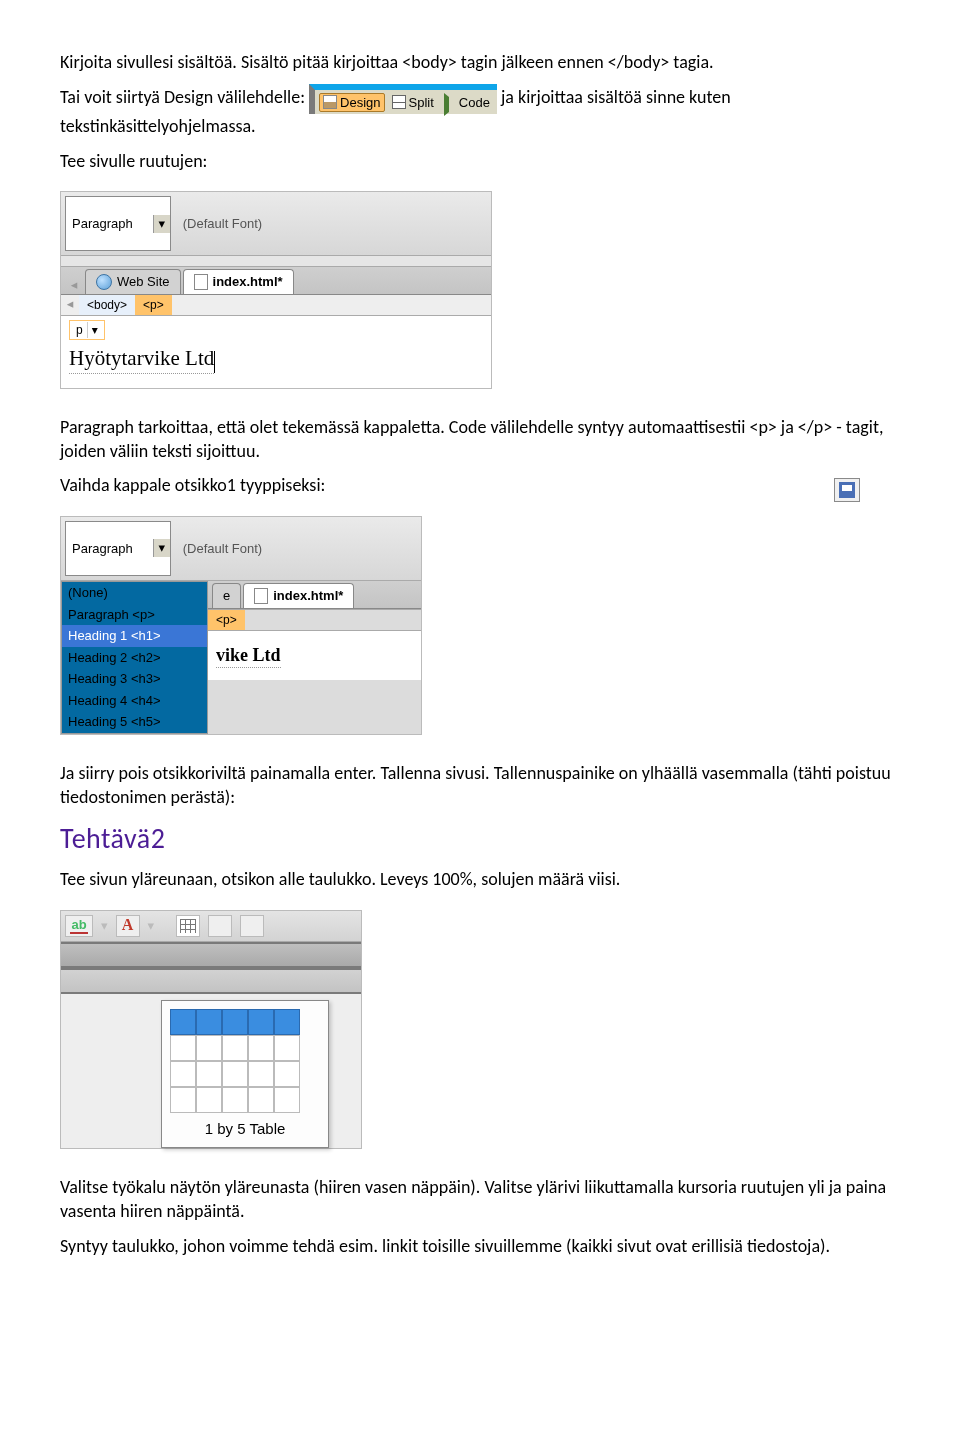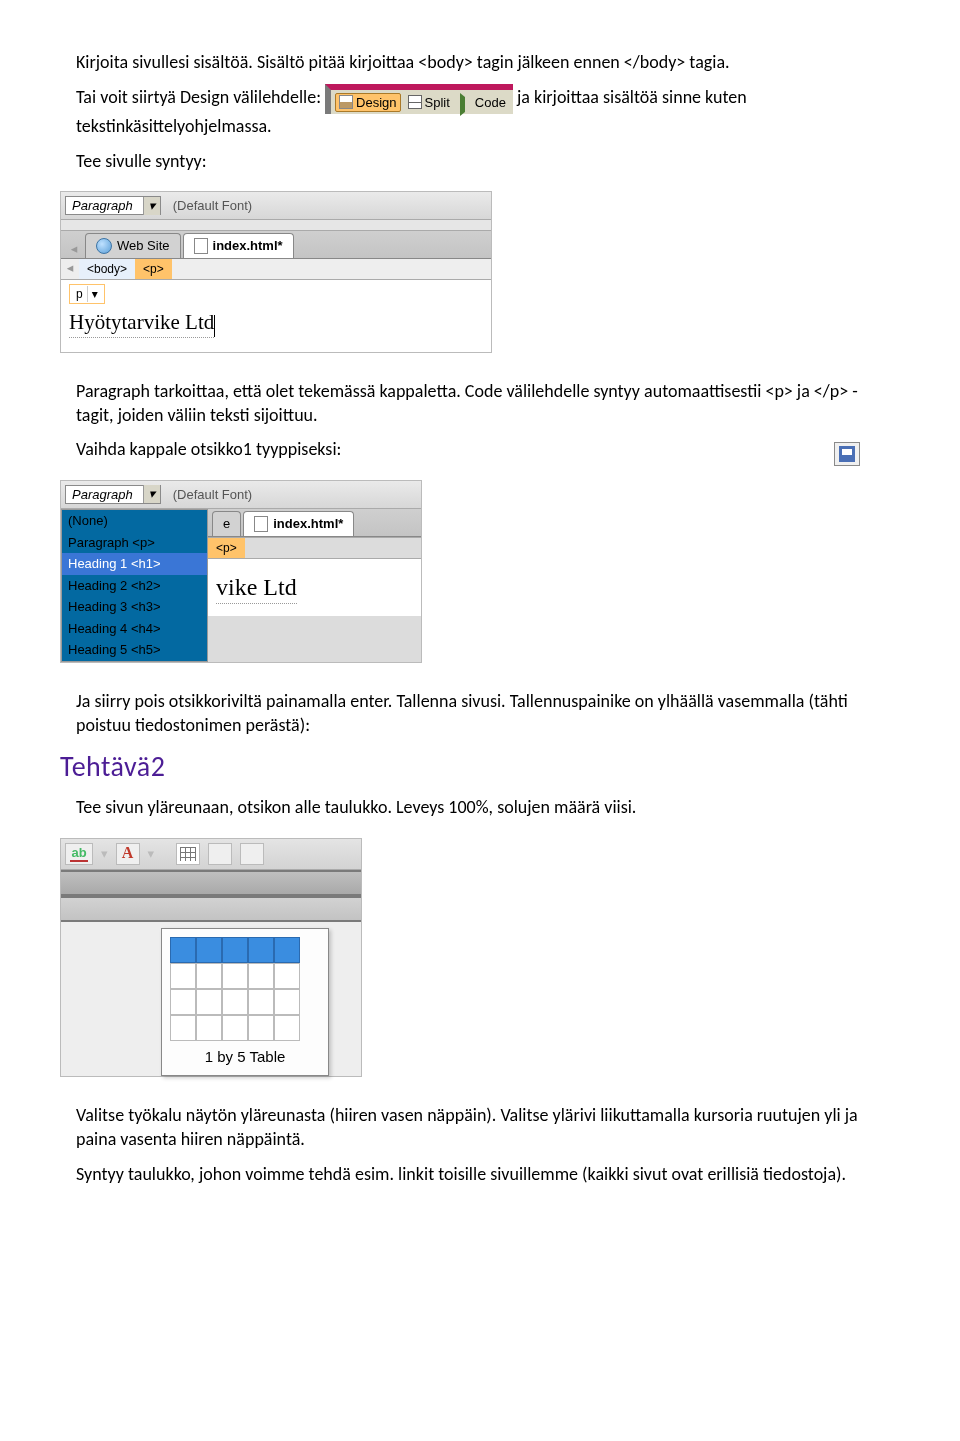--- a/index.html
+++ b/index.html
@@ -13,7 +13,7 @@
     color: #000;
     background: #fff;
   }
-  p { margin: 10px 16px; }
+  p { margin: 10px 0; }
   .inline-img { vertical-align: middle; display: inline-block; }
   .h2blue {
     color: #4c1d95;

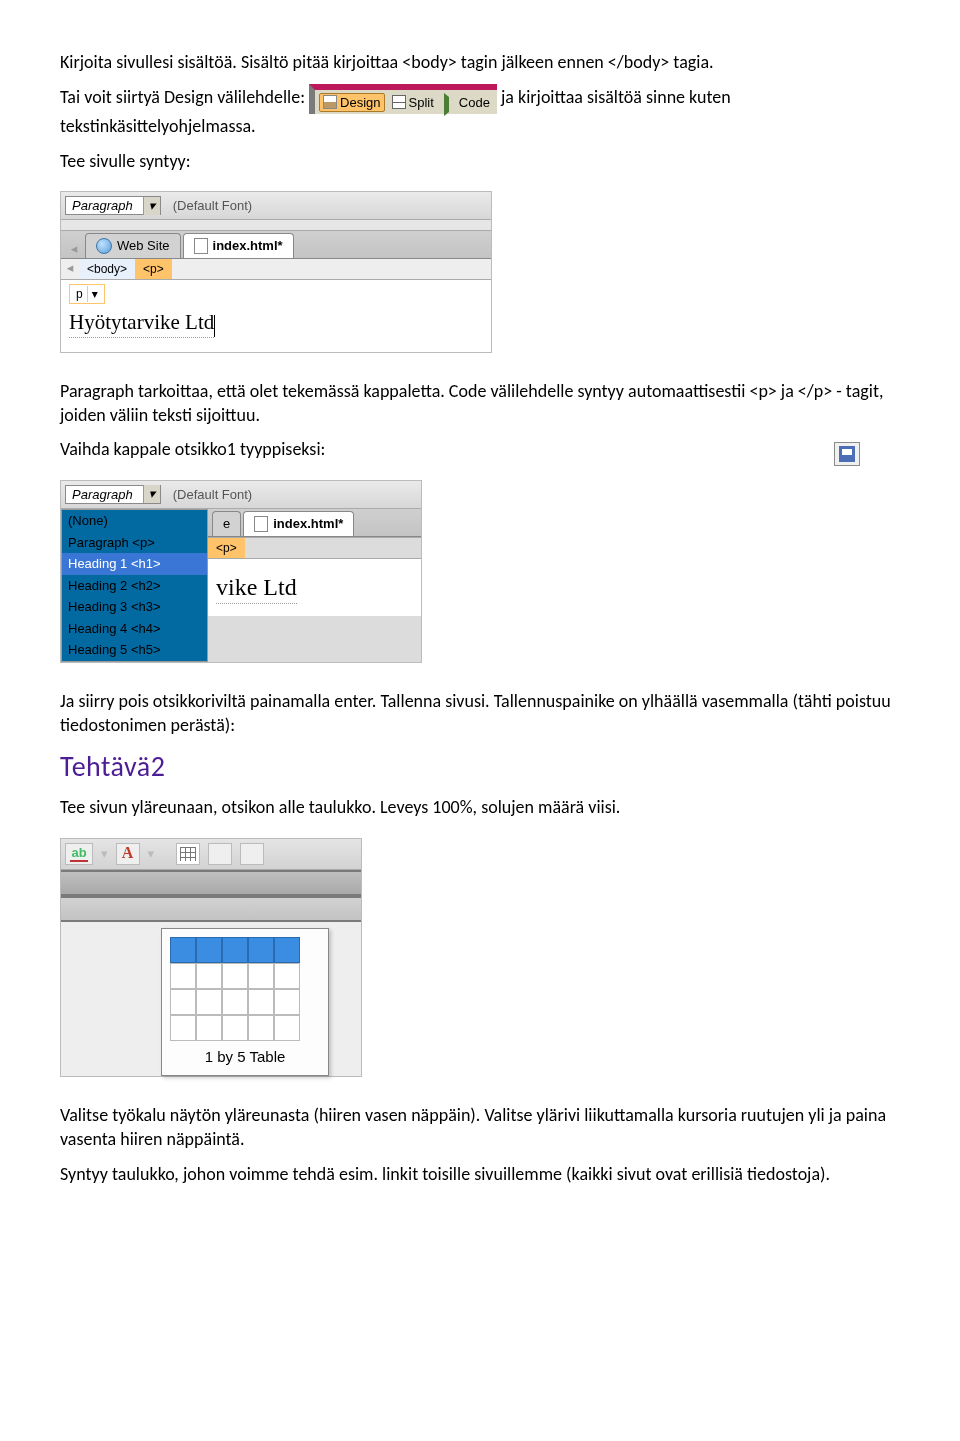--- a/index.html
+++ b/index.html
@@ -24,7 +24,7 @@
   }
   
   .img1 {
-    border-top: 6px solid #be185d;
+    border-top: 6px solid #0ea5e9;
     border-left: 6px solid #7a7a7a;
     background: #dcdac7;
     display: inline-flex;

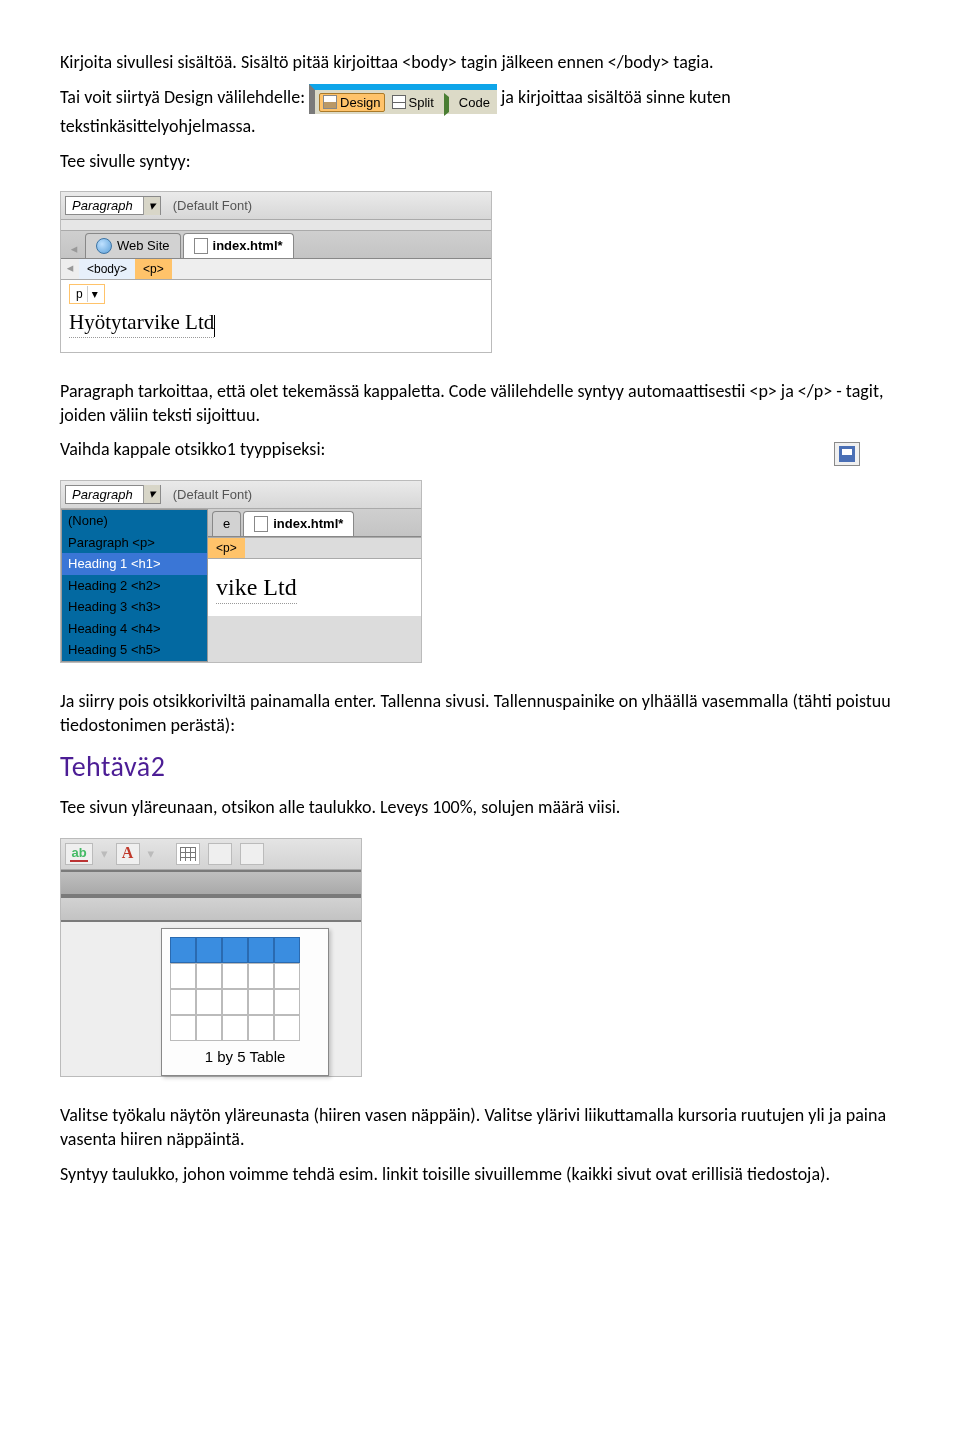--- a/index.html
+++ b/index.html
@@ -141,7 +141,7 @@
   <span> ja kirjoittaa sisältöä sinne kuten tekstinkäsittelyohjelmassa.</span>
 </p>
 
-<p>Tee sivulle syntyy:</p>
+<p>Tee sivulle ruutujen:</p>
 
 
 <div class="shot img2">

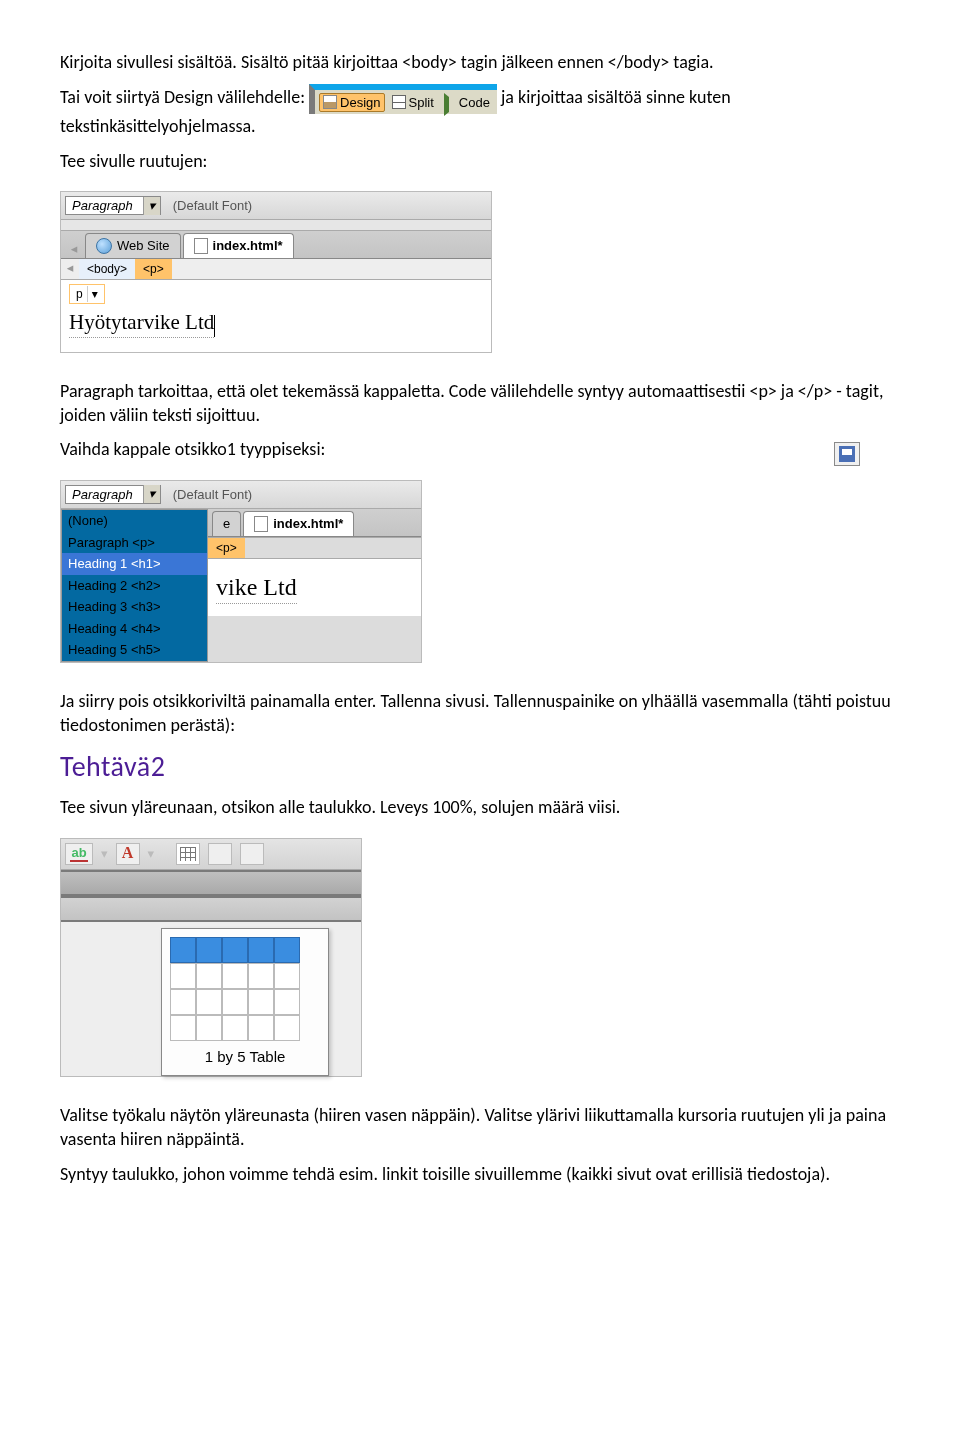--- a/index.html
+++ b/index.html
@@ -54,7 +54,7 @@
   .img2 { width: 430px; }
   .row { display:flex; align-items:center; }
   .toolbar-row { background: linear-gradient(#eaeaea,#d7d7d7); padding: 4px; gap:6px; border-bottom:1px solid #aaa;}
-  .combo { background:#fff; border:1px solid #8a8a8a; padding:0 6px; display:flex; align-items:center; gap:6px;font-style:italic; }
+  .combo { background:#fff; border:1px solid #8a8a8a; padding:18px 6px; display:flex; align-items:center; gap:16px; }
   .combo .drop { width:16px; text-align:center; background:#d8d6c8; margin:-2px -6px -2px 4px; border-left:1px solid #999; height:18px; line-height:18px;}
   .font-label { color:#555; padding-left:6px;}
   .img2 .mid { height:10px; background:#e6e6e6; border-bottom:1px solid #aaa;}

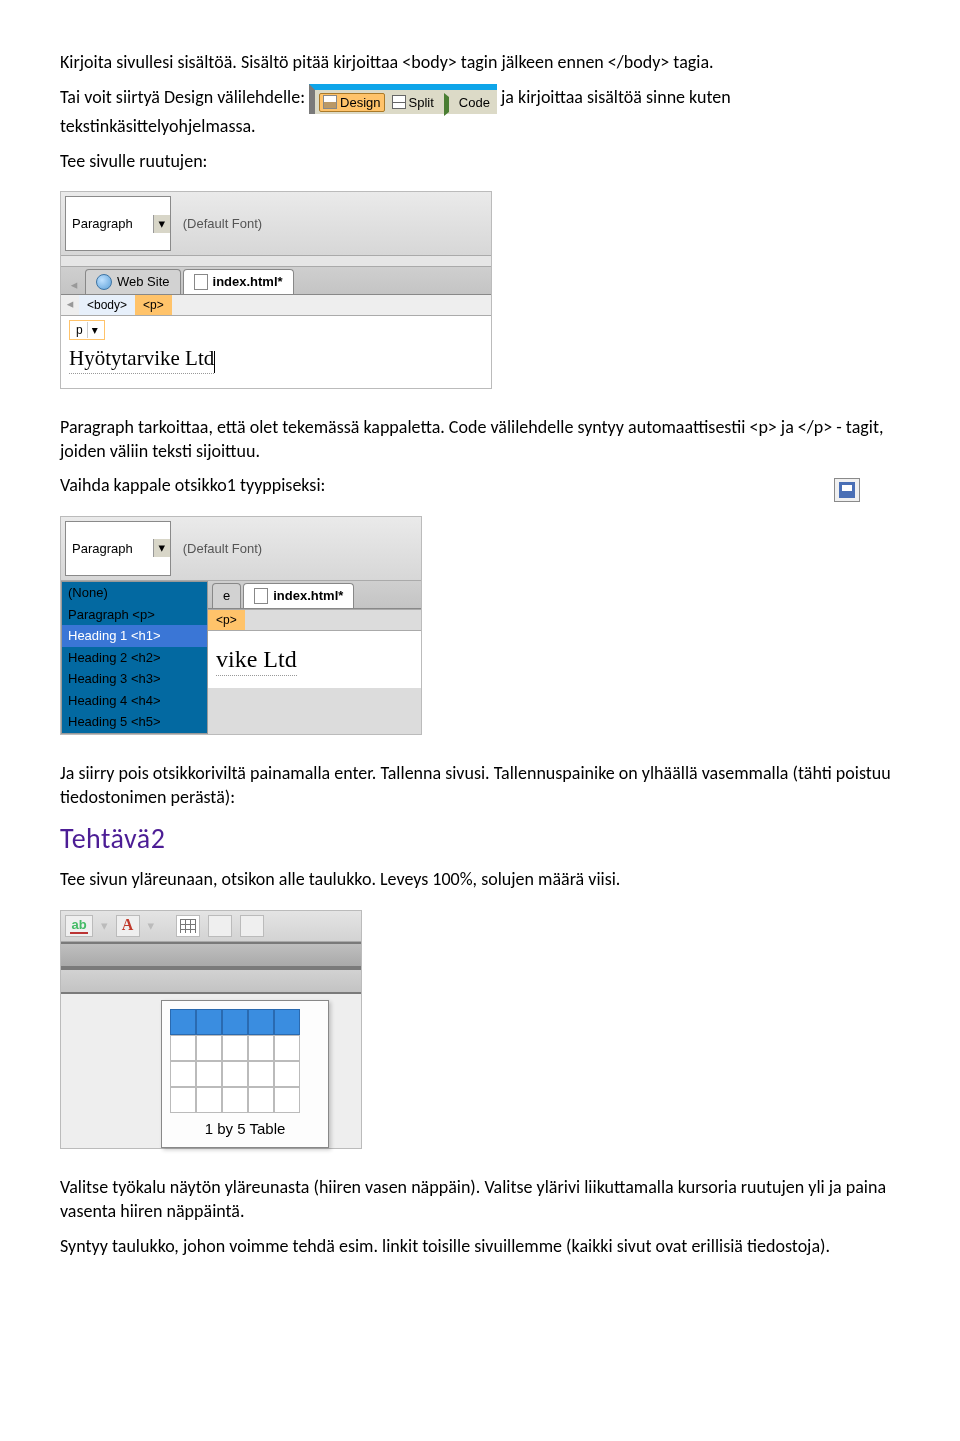--- a/index.html
+++ b/index.html
@@ -218,7 +218,7 @@
         <span class="crumb orange">&lt;p&gt;</span>
       </div>
       <div class="canvas-area">
-        <span class="canvas-text" style="font-size:24px;">vike Ltd</span>
+        <span class="canvas-text" style="font-size:18px;font-weight:bold;">vike Ltd</span>
       </div>
     </div>
   </div>

